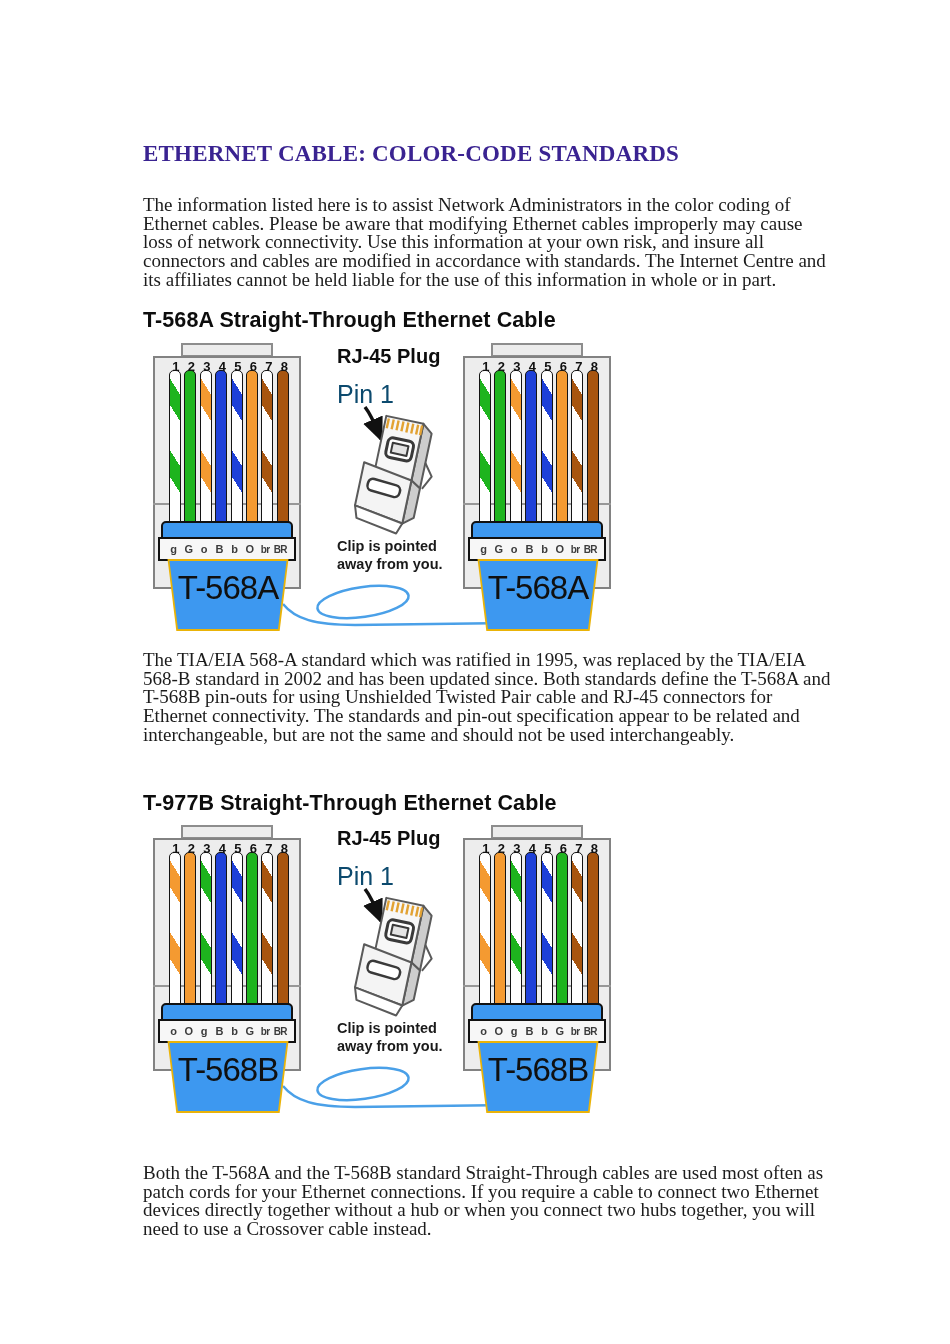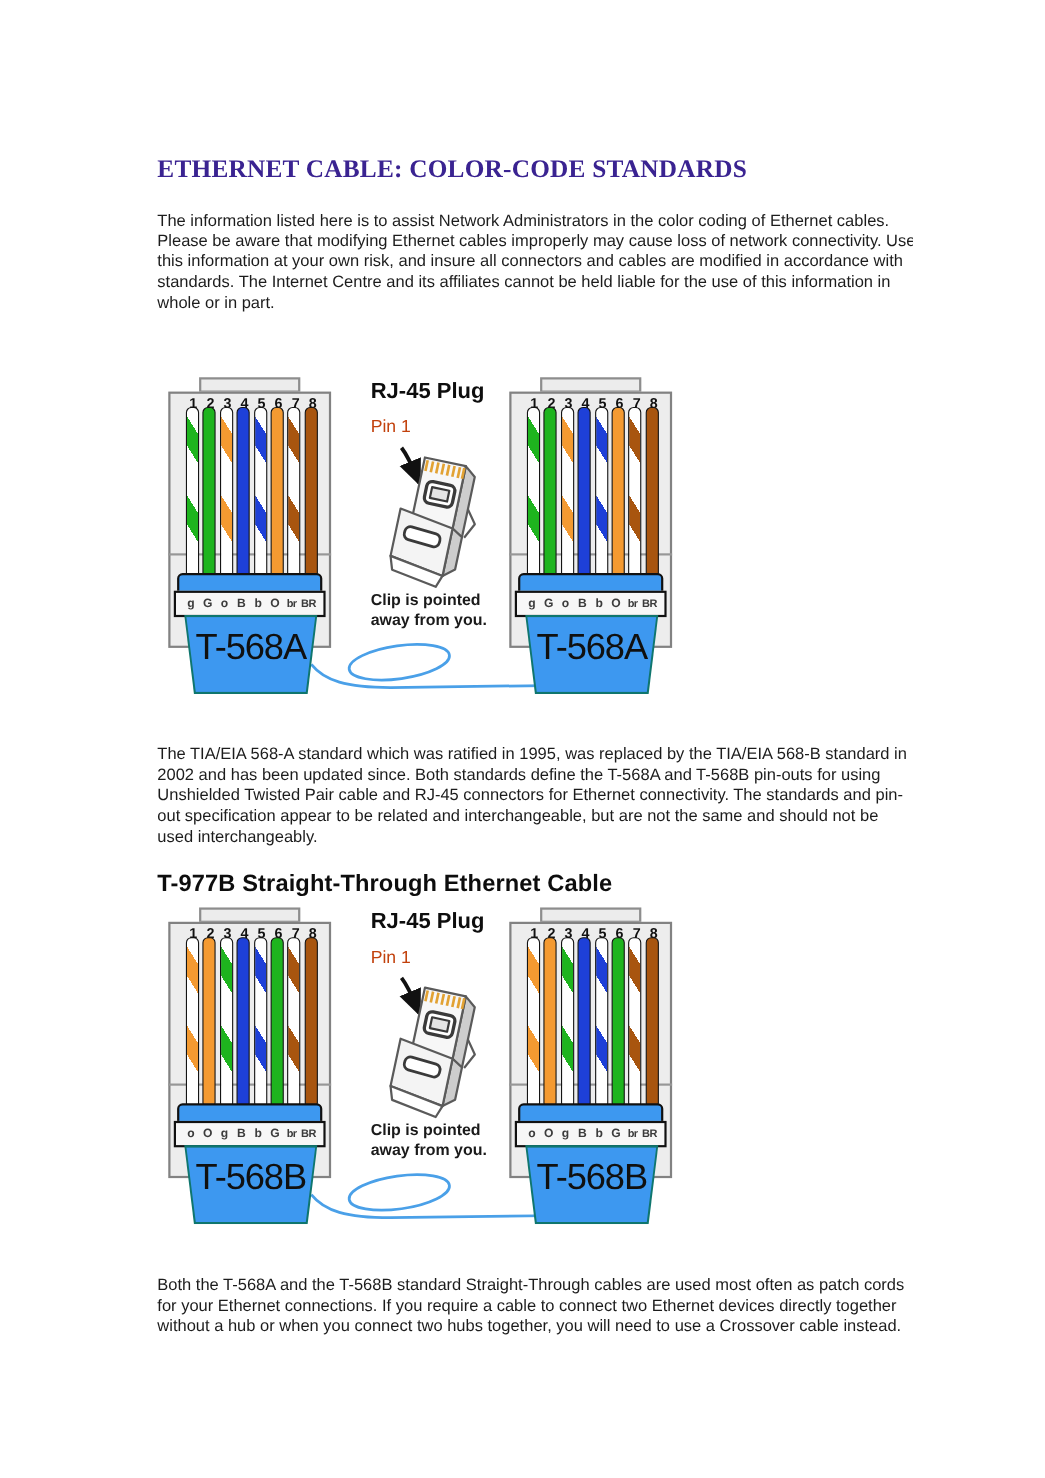--- a/index.html
+++ b/index.html
@@ -9,7 +9,7 @@
   
   .doc-title{position:absolute;left:143px;top:110px;font-family:"Liberation Serif",serif;
              font-weight:bold;font-size:23px;letter-spacing:.2px;color:var(--title,#3a2391);}
-  .para{position:absolute;left:143px;width:690px;font-size:15px;line-height:18.7px;color:#1c1c1c;}
+  .para{position:absolute;left:143px;width:690px;font-size:19px;line-height:18.7px;color:#1c1c1c;font-family:Liberation Serif, serif;}
   .p1{top:161px;} .p2{top:646px;} .p3{top:1129px;}
   .sec-heading{position:absolute;left:143px;font-weight:bold;font-size:21.5px;color:#0d0d0d;letter-spacing:.1px;}
   .h2a{top:274px;} .h2b{top:757px;}

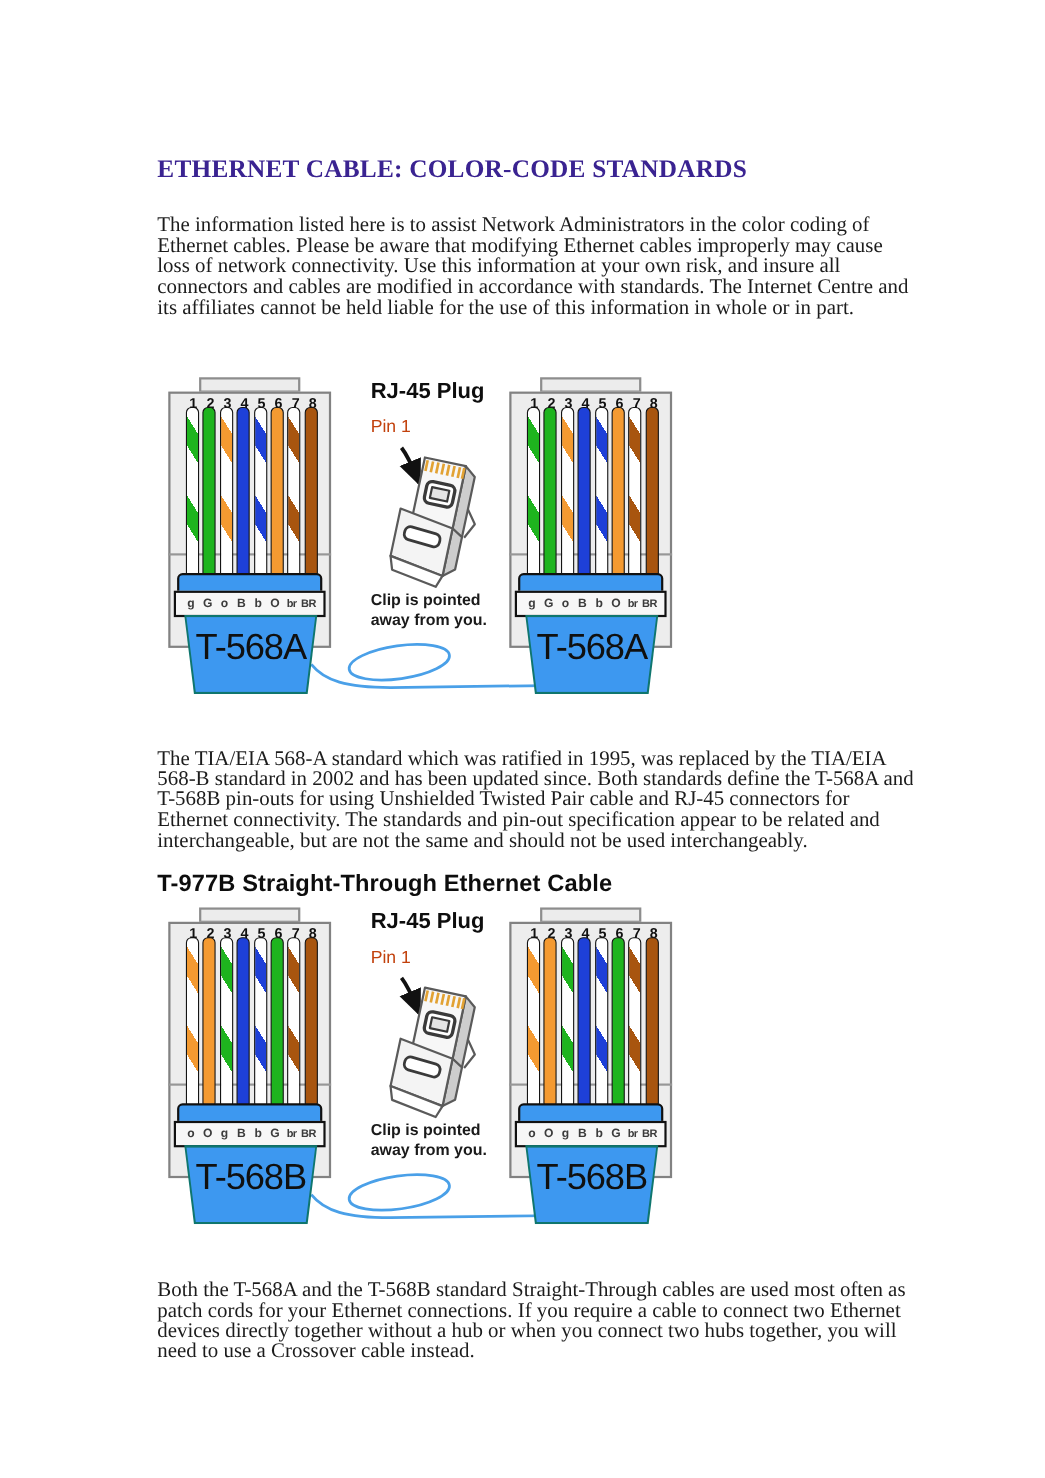--- a/index.html
+++ b/index.html
@@ -67,6 +67,7 @@
 
   <p class="para p1">The information listed here is to assist Network Administrators in the color coding of Ethernet cables. Please be aware that modifying Ethernet cables improperly may cause loss of network connectivity. Use this information at your own risk, and insure all connectors and cables are modified in accordance with standards. The Internet Centre and its affiliates cannot be held liable for the use of this information in whole or in part.</p>
 
+  <h2 class="sec-heading h2a">T-568A Straight-Through Ethernet Cable</h2>
 
   <div class="diagram dgA">
 

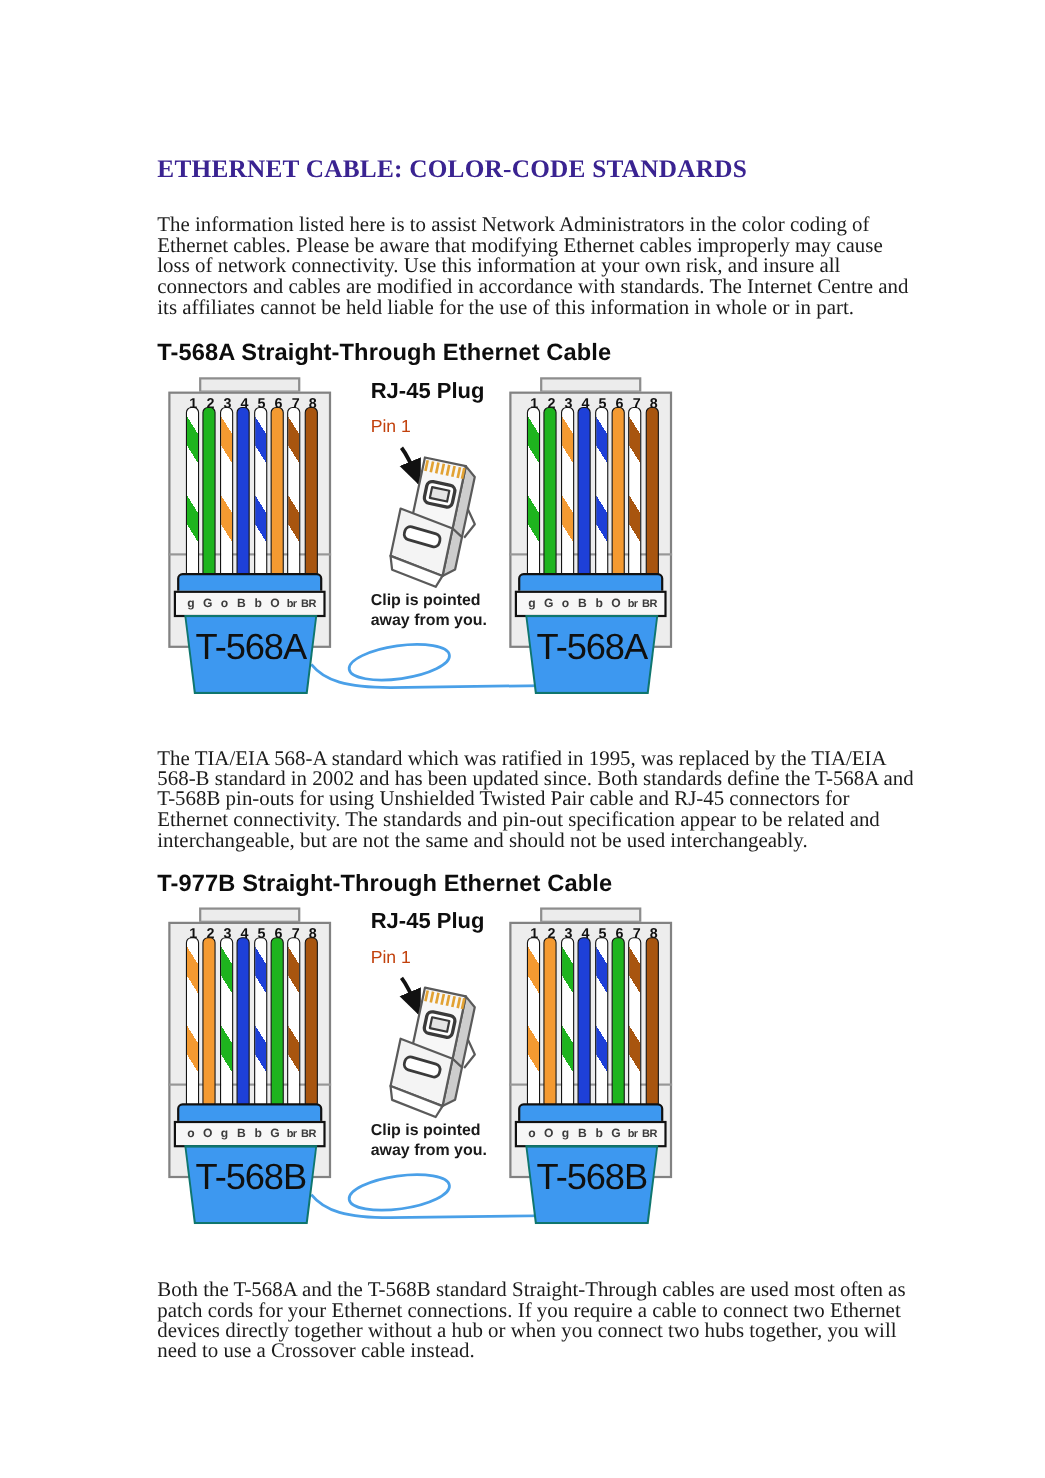--- a/index.html
+++ b/index.html
@@ -52,7 +52,7 @@
 
   
   .rj-title{position:absolute;left:337px;top:2px;font-weight:bold;font-size:20px;color:#0d0d0d;}
-  .pin1{position:absolute;left:337px;top:37px;font-size:16px;color:#c2410c;}
+  .pin1{position:absolute;left:337px;top:37px;font-size:25px;color:#0c4a6e;}
   .arrow{position:absolute;left:355px;top:60px;width:46px;height:46px;overflow:visible;}
   .plugsvg{position:absolute;left:340px;top:68px;width:112px;height:128px;overflow:visible;}
   .clip-caption{position:absolute;left:337px;top:195px;font-weight:bold;font-size:14.5px;

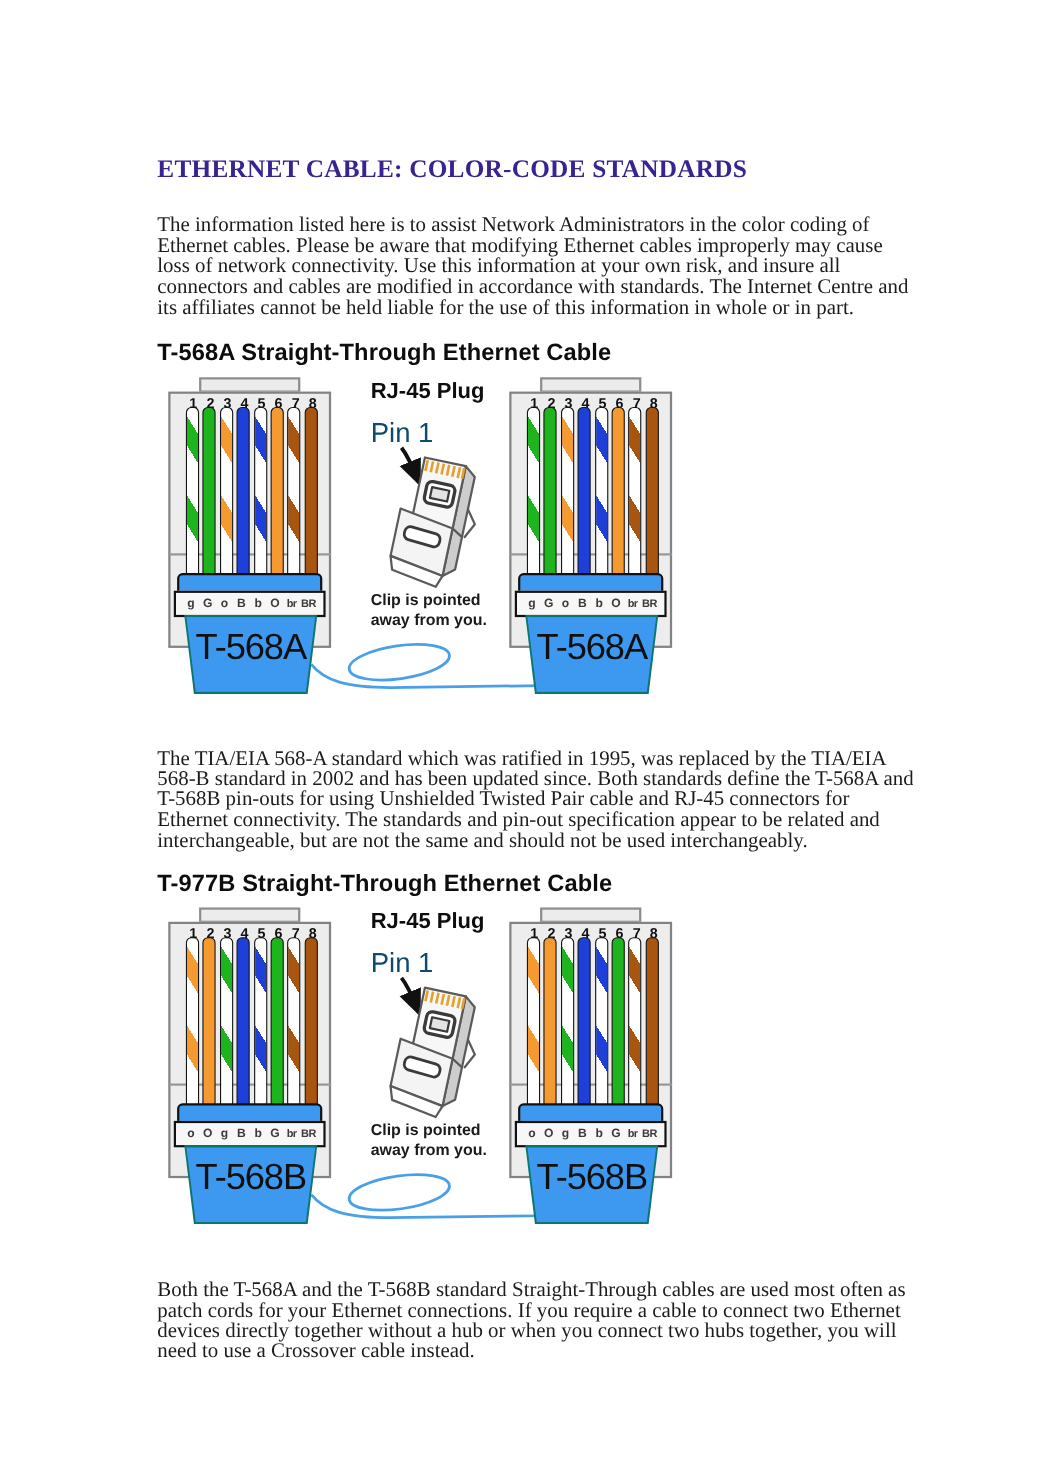--- a/index.html
+++ b/index.html
@@ -43,7 +43,7 @@
          border:2px solid #111;box-sizing:border-box;display:flex;align-items:center;padding:0 6px;}
   .pin-label{flex:1;text-align:center;font-weight:bold;font-size:11px;color:#3c3c3c;}
   .pin-label.two{font-size:10px;letter-spacing:-.5px;}
-  .boot{position:absolute;left:12px;top:216px;width:126px;height:72px;background:#0f766e;
+  .boot{position:absolute;left:12px;top:216px;width:126px;height:72px;background:#eab308;
         clip-path:polygon(2% 0,98% 0,91% 100%,9% 100%);}
   .boot-in{position:absolute;left:2px;top:2px;right:2px;bottom:2px;background:var(--boot-blue,#3d98f0);
         clip-path:polygon(2% 0,98% 0,91% 100%,9% 100%);}

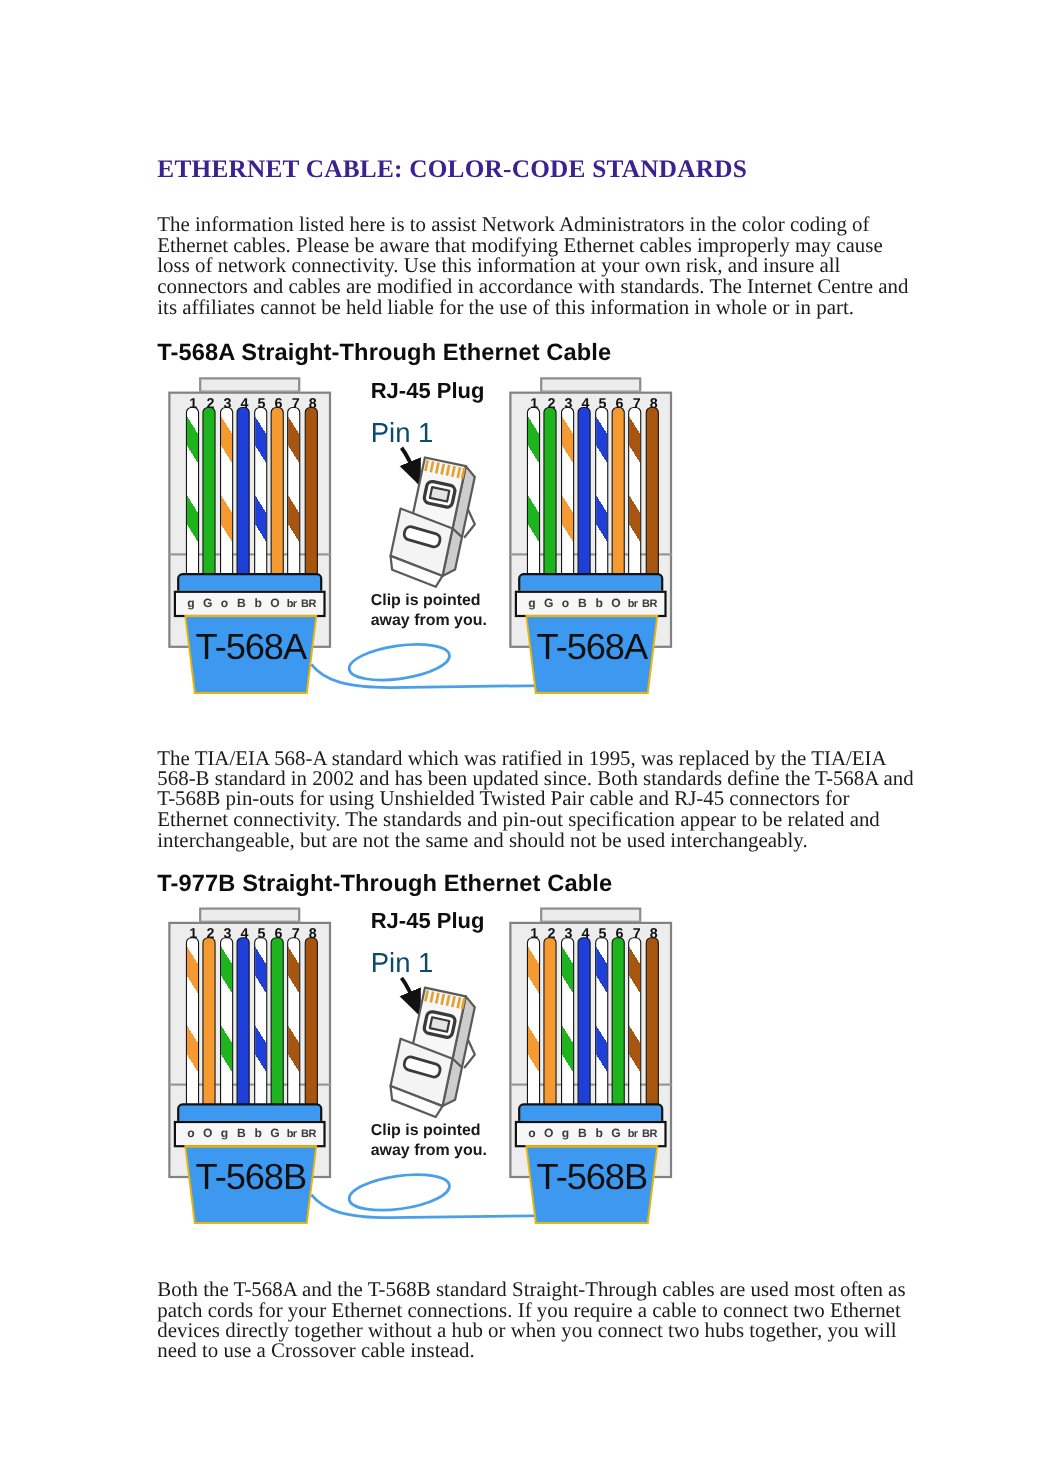--- a/index.html
+++ b/index.html
@@ -10,7 +10,7 @@
   .doc-title{position:absolute;left:143px;top:110px;font-family:"Liberation Serif",serif;
              font-weight:bold;font-size:23px;letter-spacing:.2px;color:var(--title,#3a2391);}
   .para{position:absolute;left:143px;width:690px;font-size:19px;line-height:18.7px;color:#1c1c1c;font-family:Liberation Serif, serif;}
-  .p1{top:161px;} .p2{top:646px;} .p3{top:1129px;}
+  .p1{top:161px;} .p2{top:616px;} .p3{top:1129px;}
   .sec-heading{position:absolute;left:143px;font-weight:bold;font-size:21.5px;color:#0d0d0d;letter-spacing:.1px;}
   .h2a{top:274px;} .h2b{top:757px;}
   .source{position:absolute;left:0;top:1297px;width:100%;text-align:center;font-size:29px;

